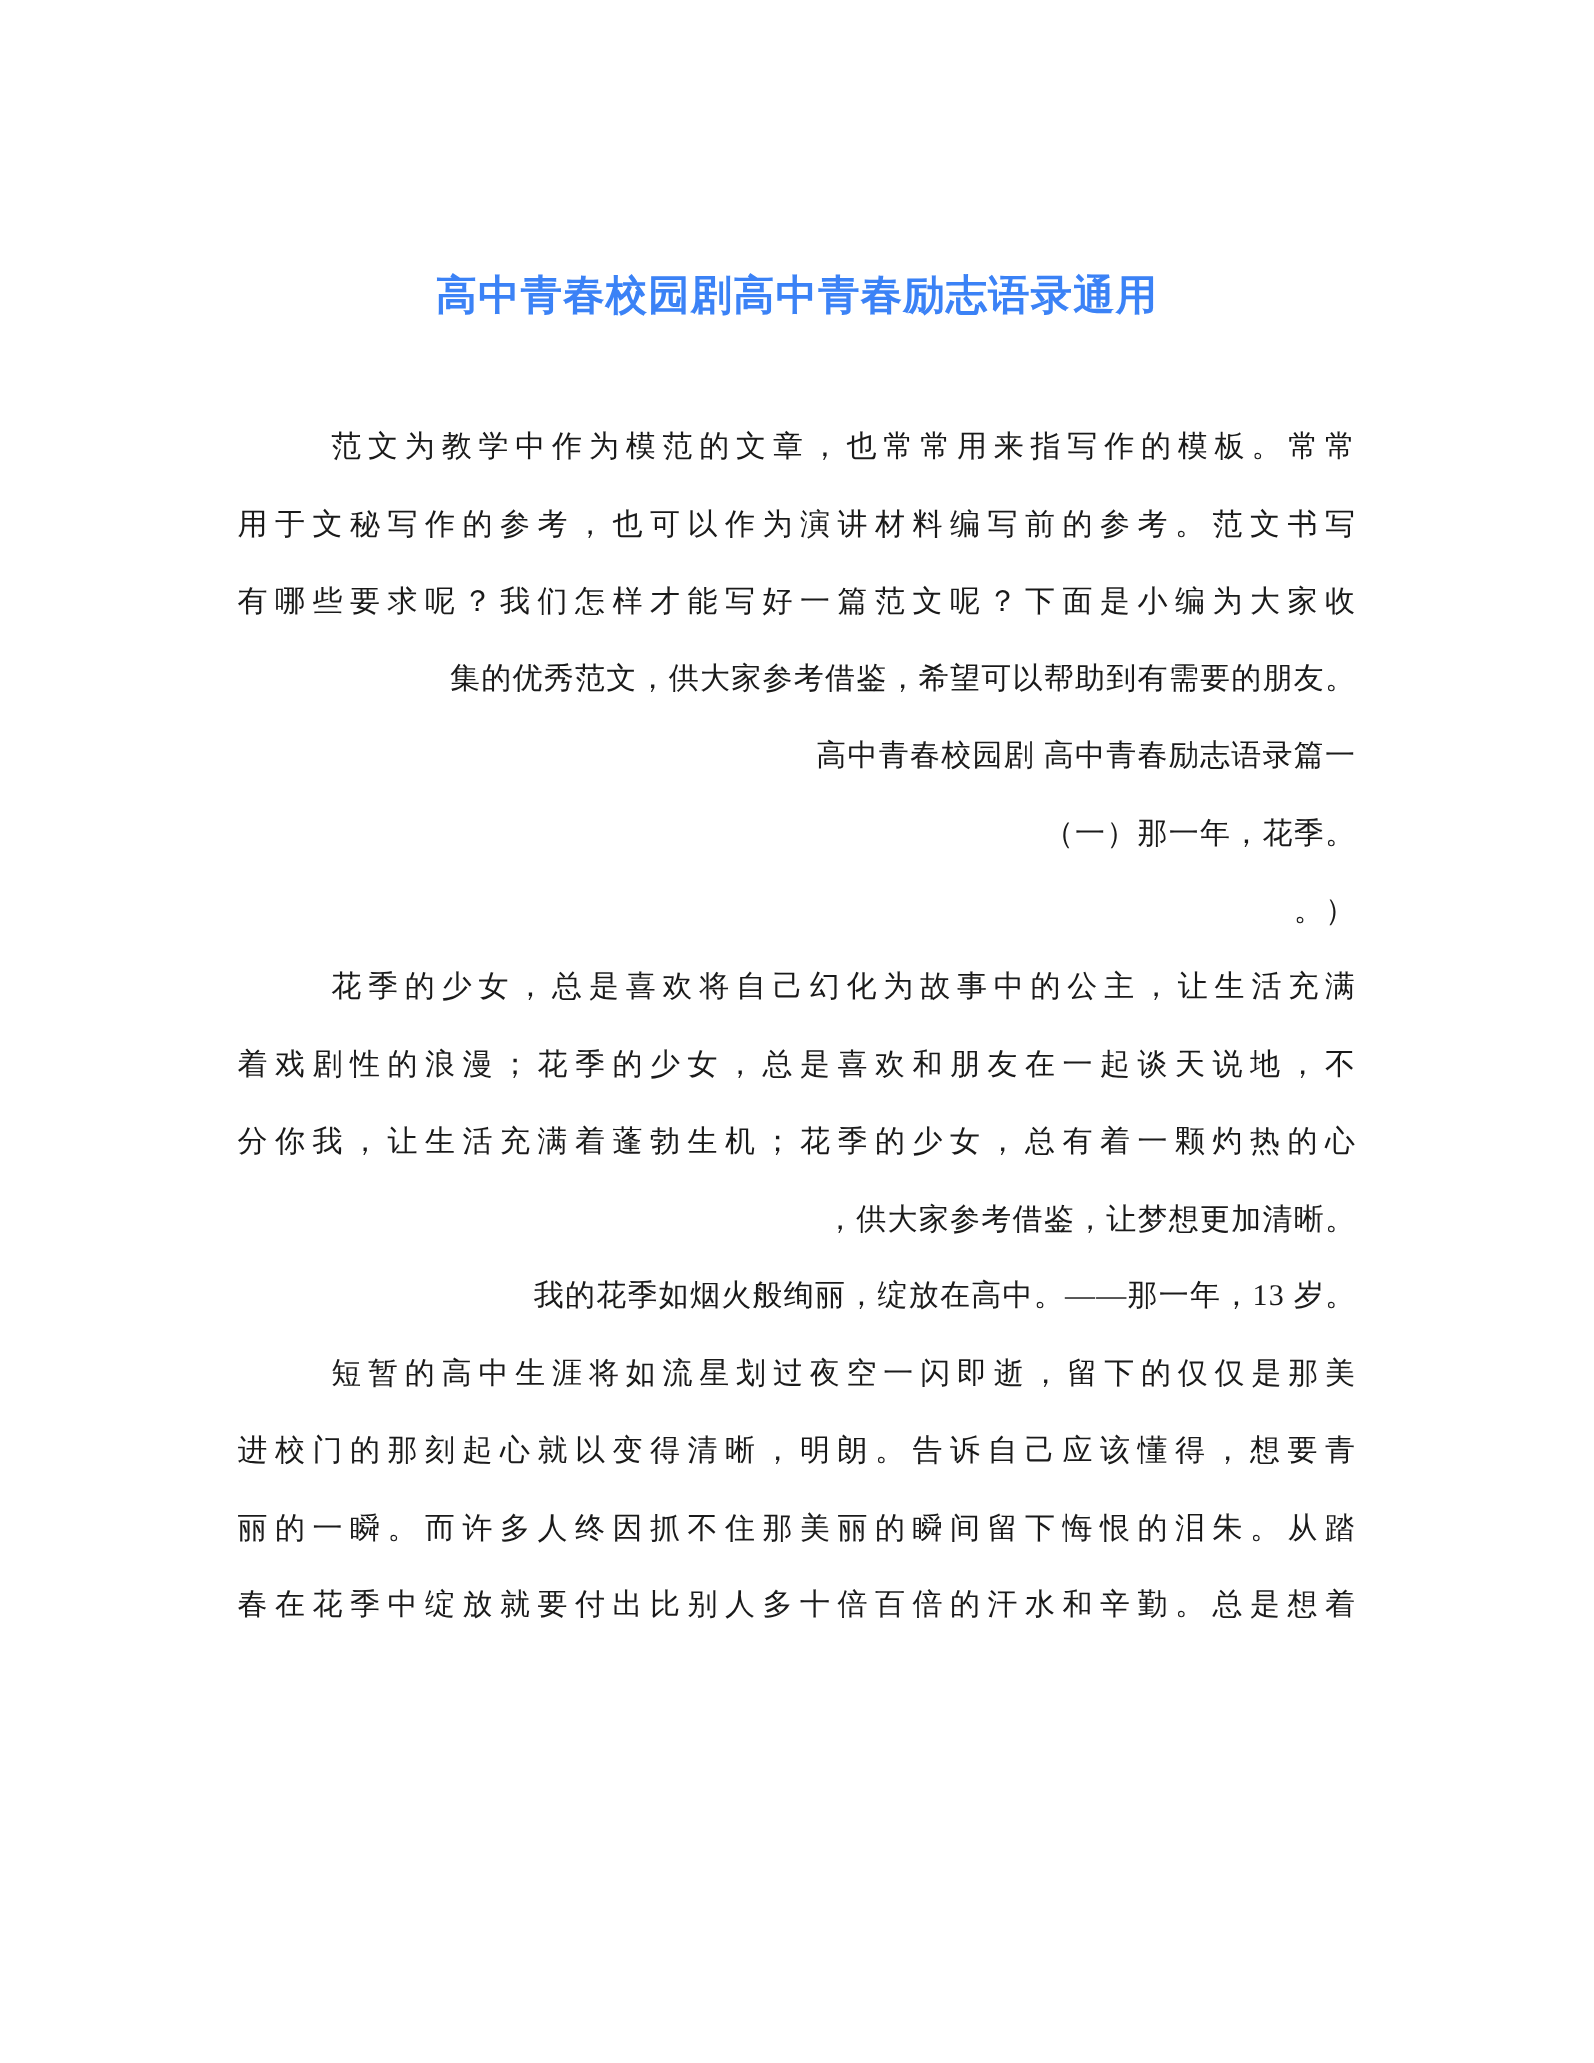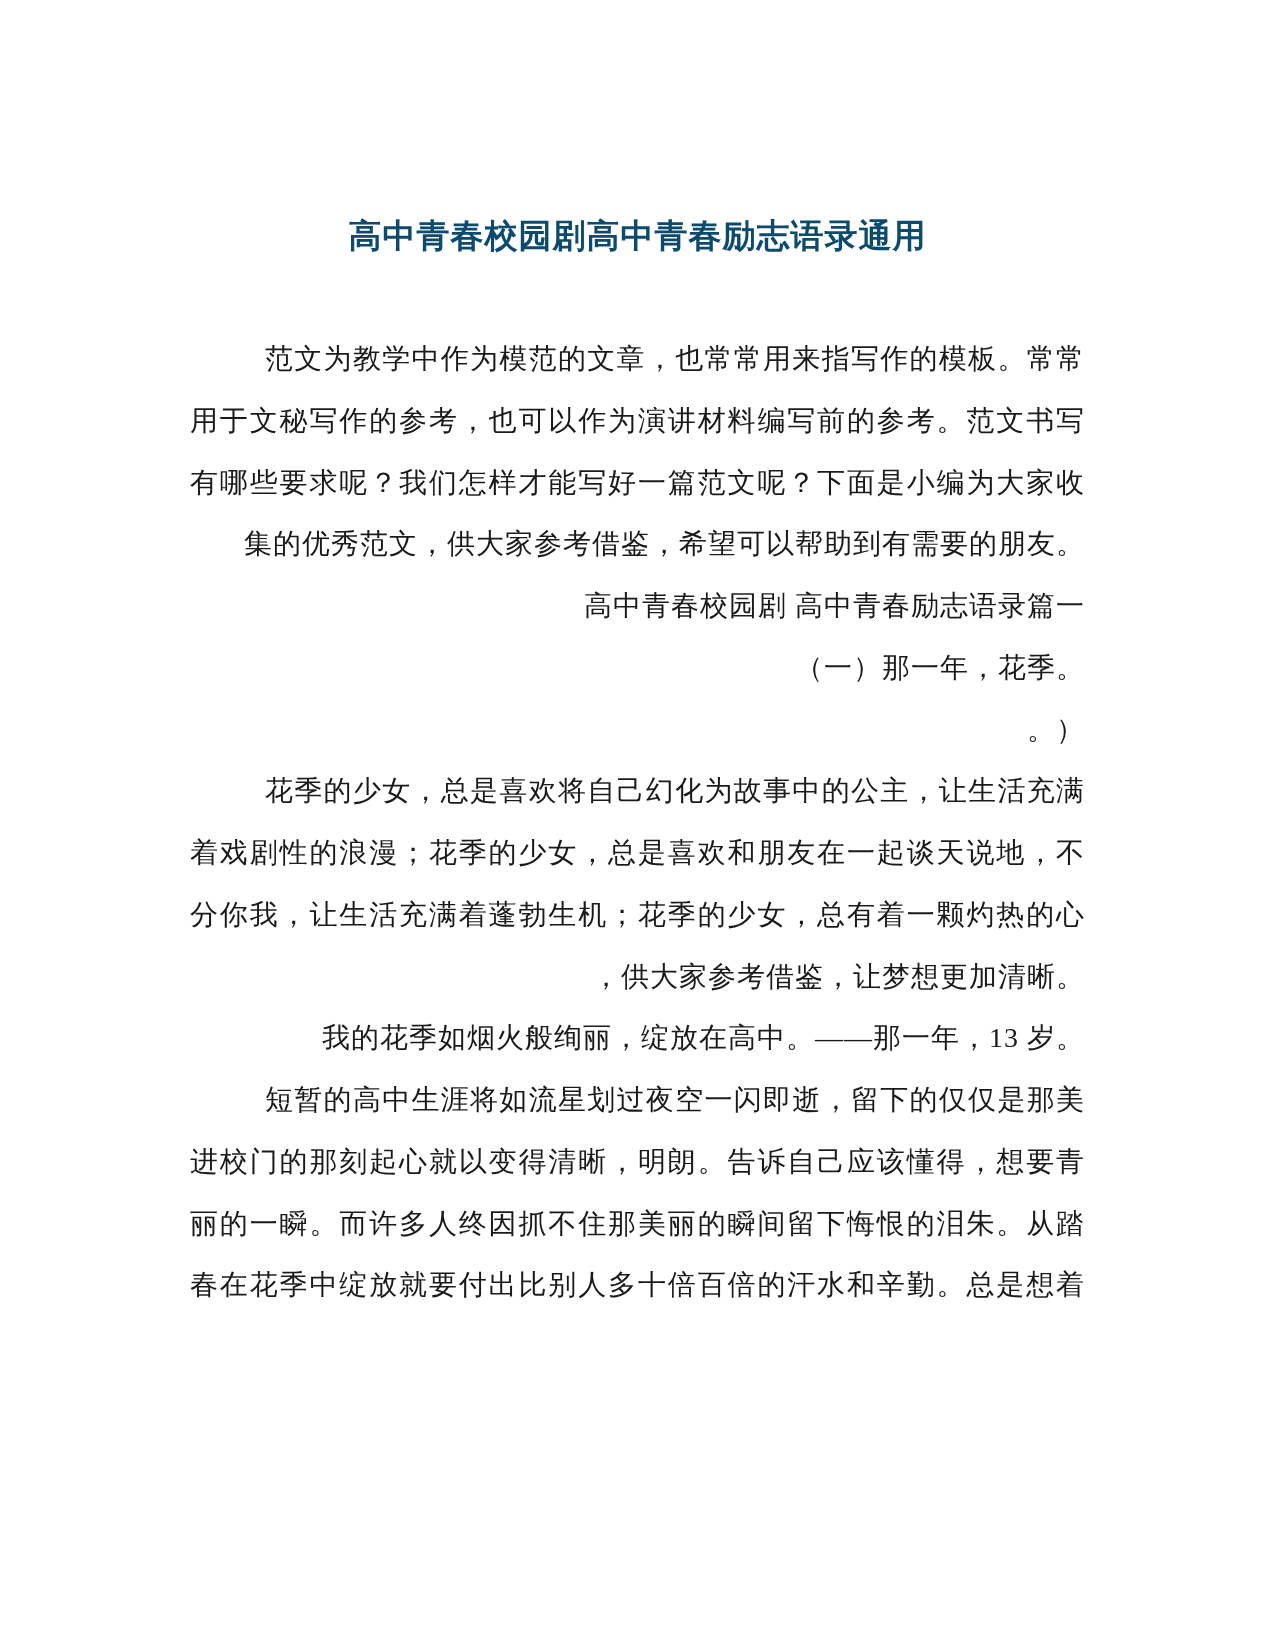--- a/index.html
+++ b/index.html
@@ -27,7 +27,7 @@
     font-size: 33px;
     line-height: 46px;
     letter-spacing: 1px;
-    color: #0c4a6e;
+    color: #3b82f6;
   }
   .doc-body {
     position: absolute;

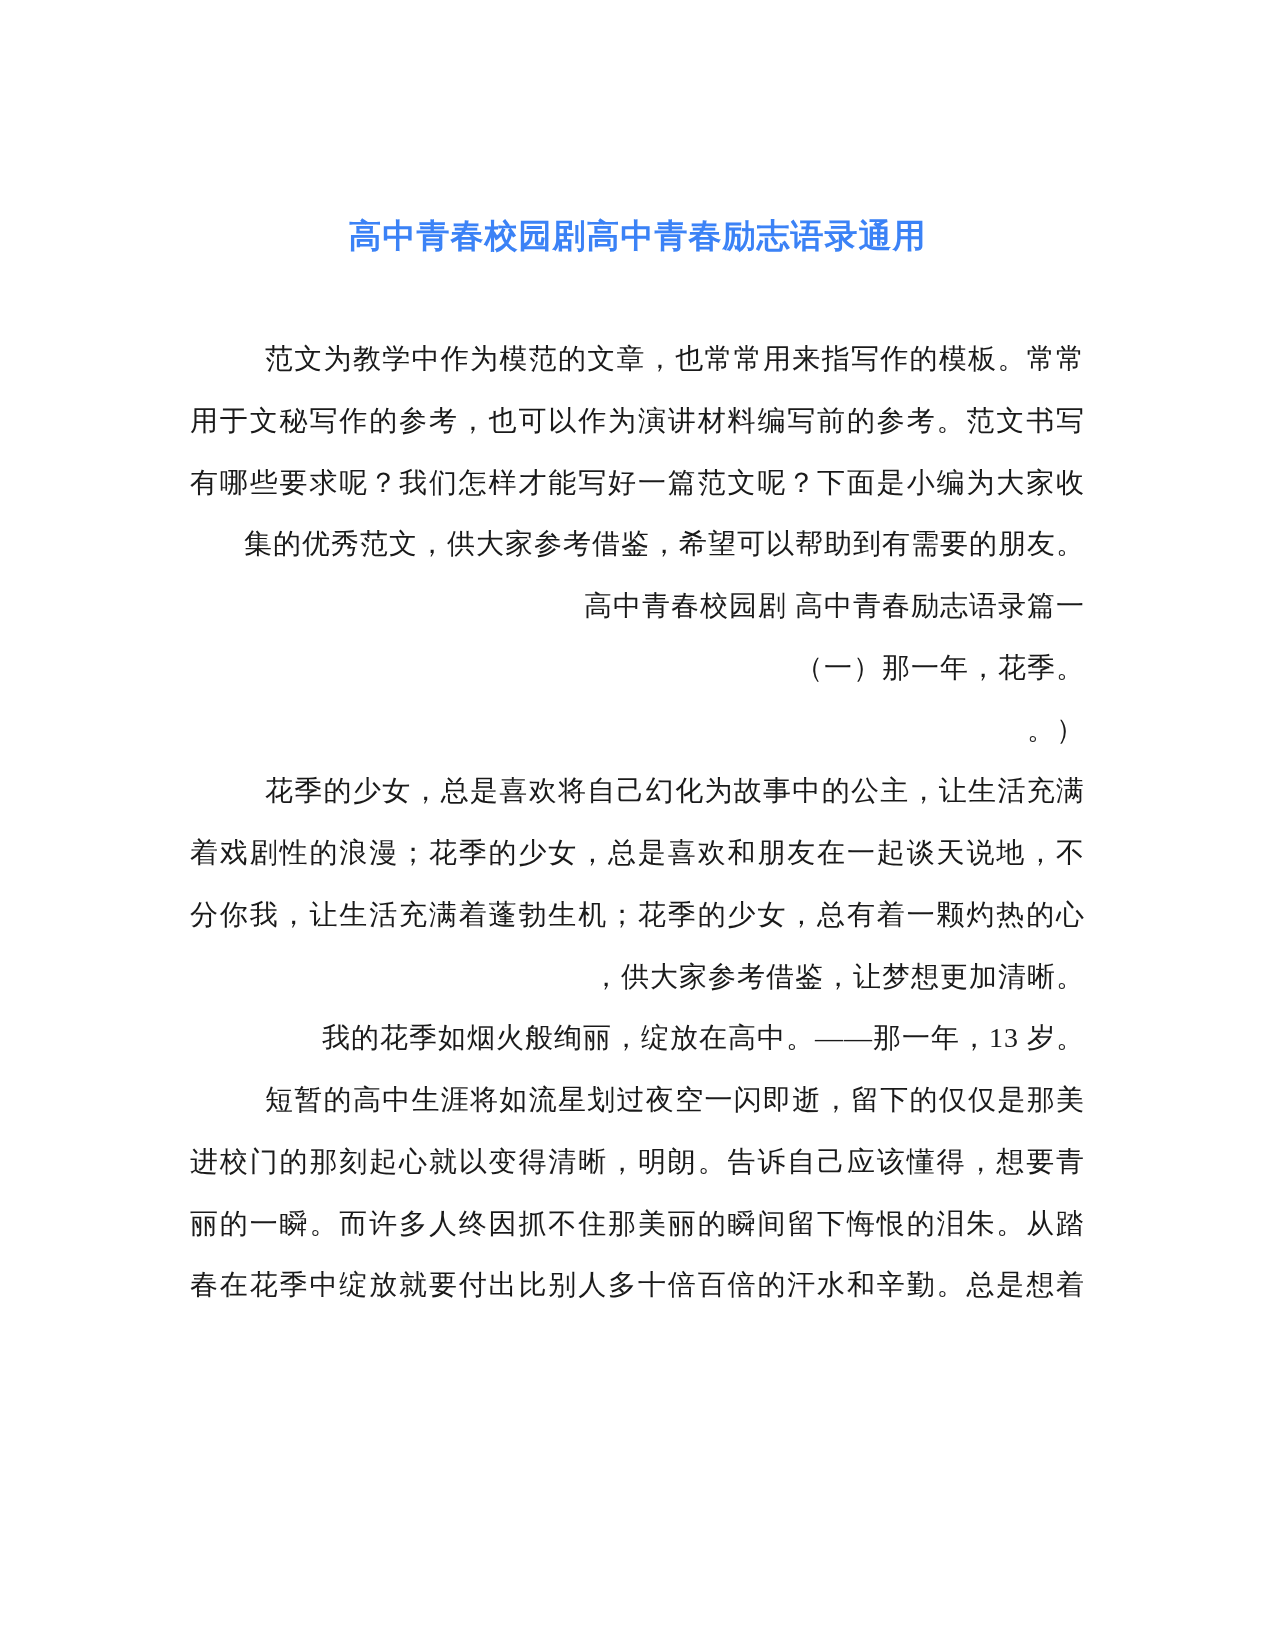--- a/index.html
+++ b/index.html
@@ -34,7 +34,7 @@
     top: 328px;
     left: 190px;
     width: 895px;
-    font-size: 28px;
+    font-size: 24px;
     letter-spacing: 1px;
     color: #1a1a1a;
   }

